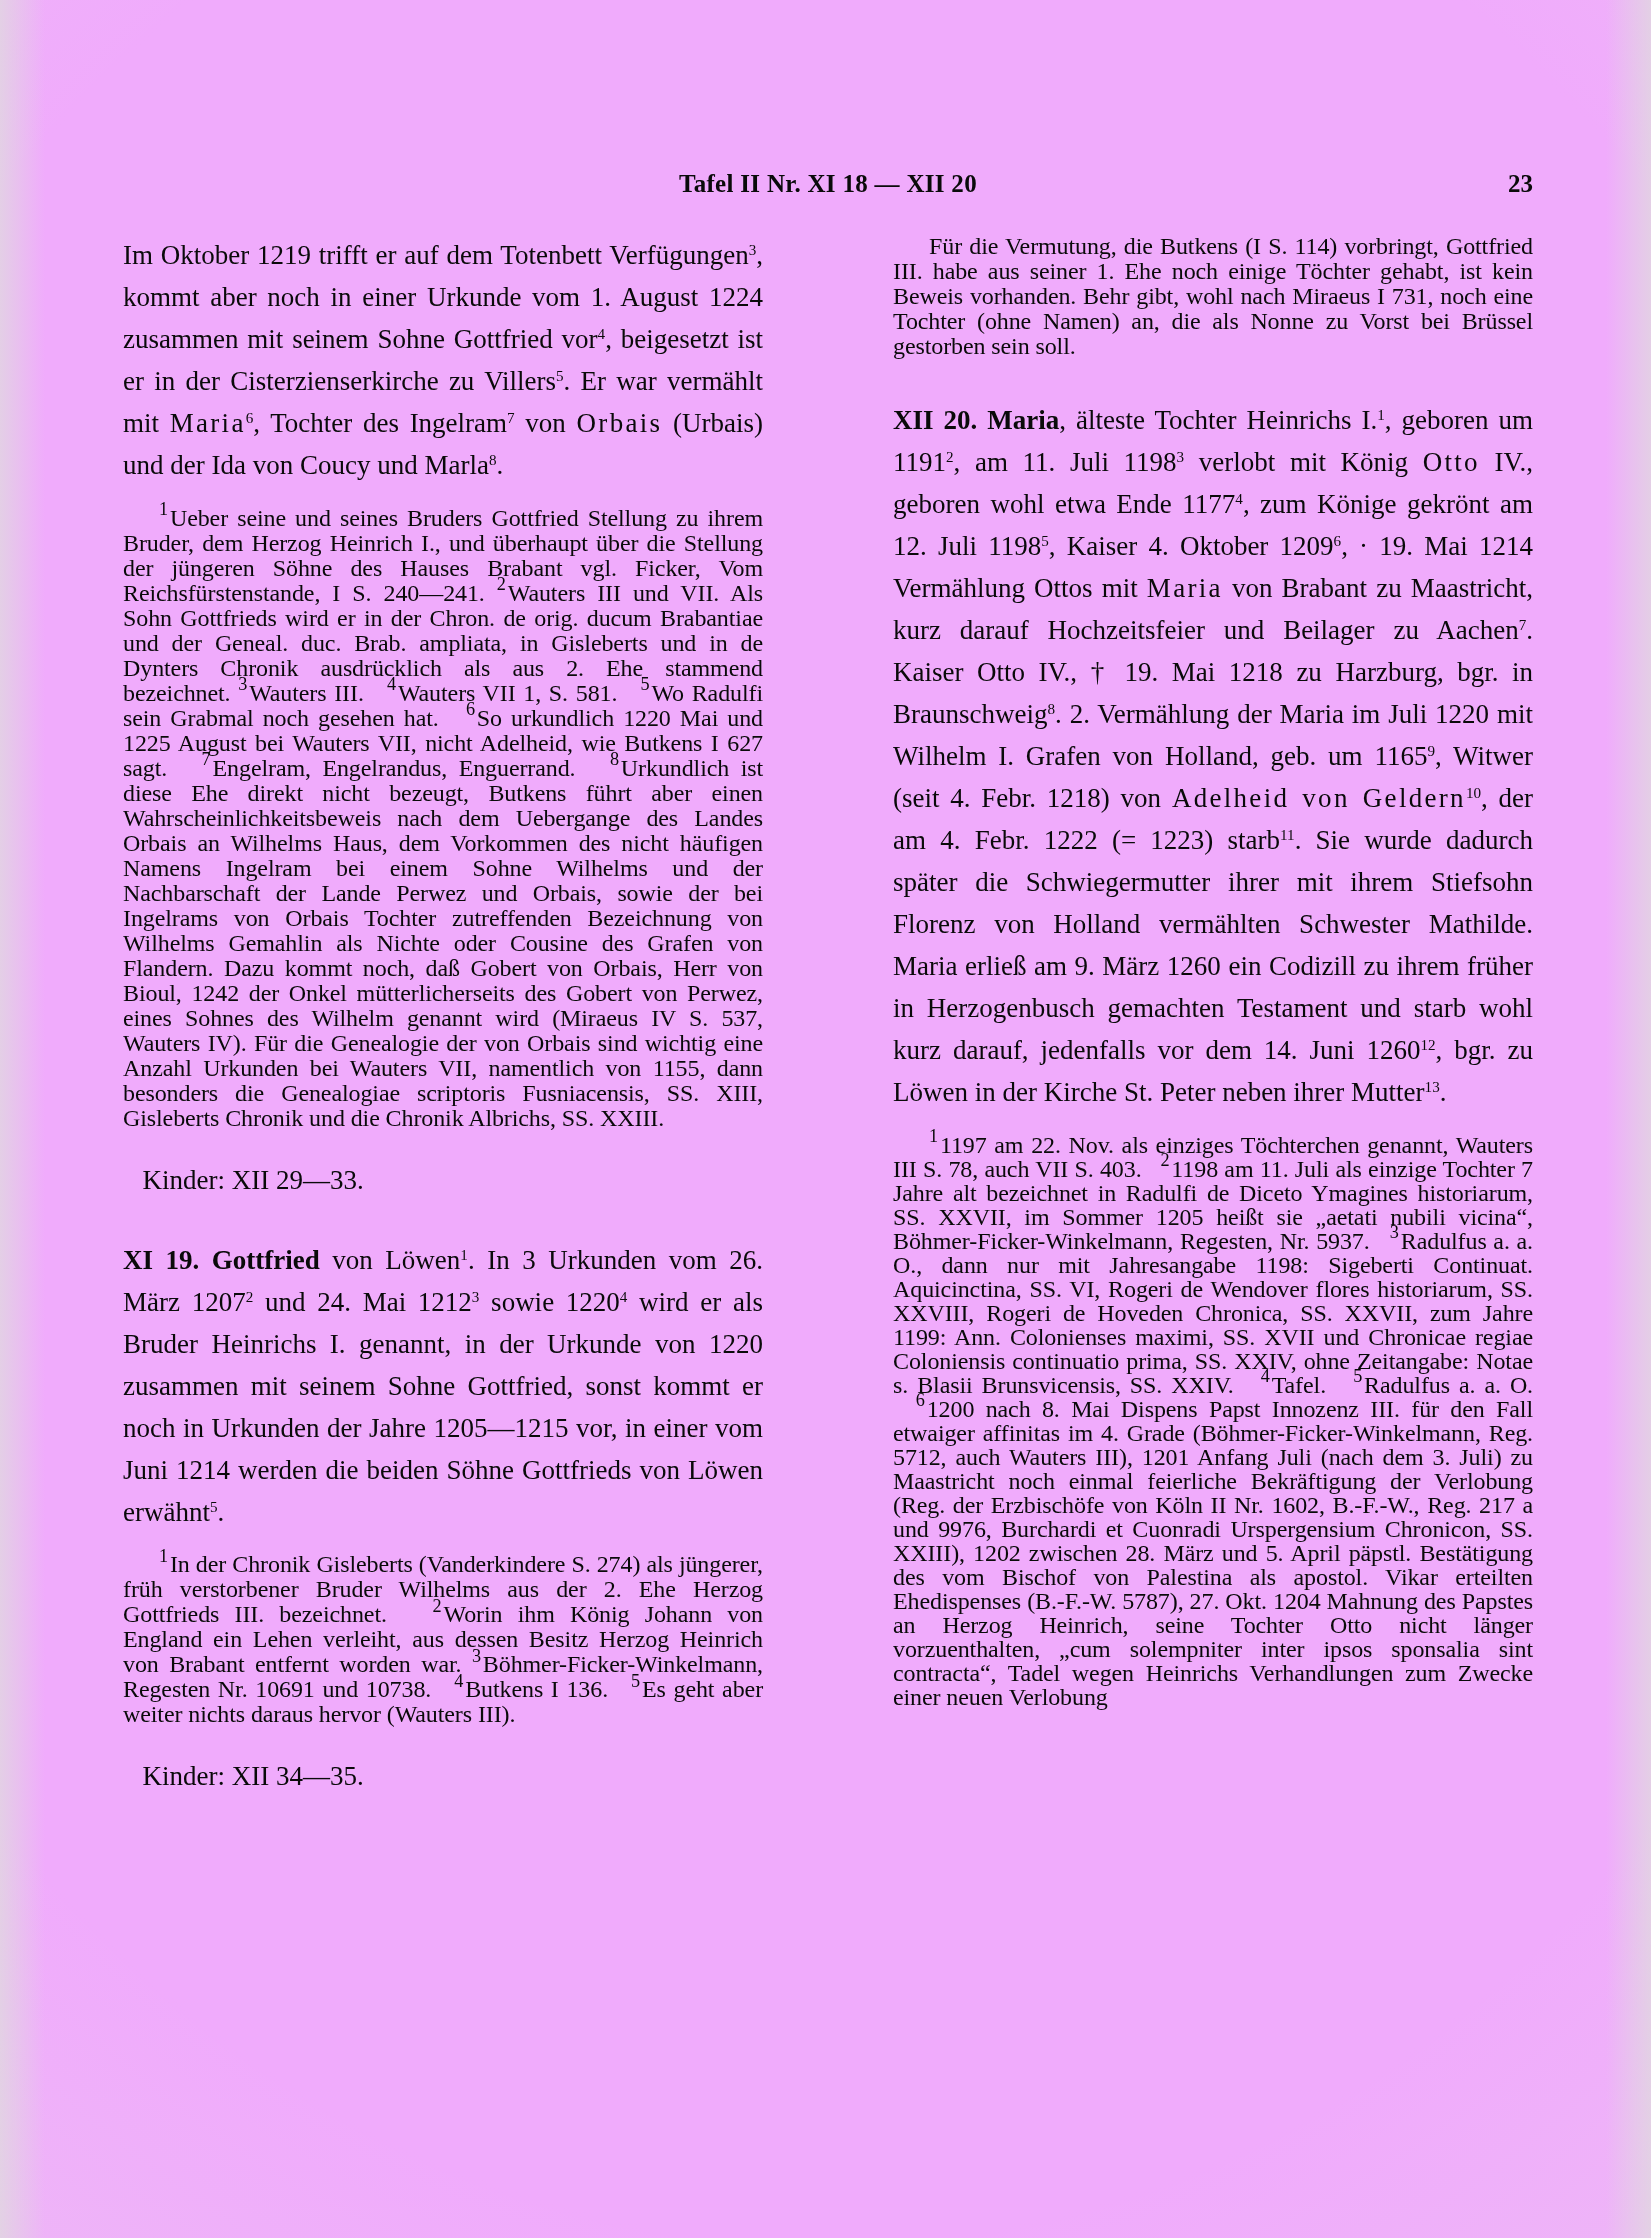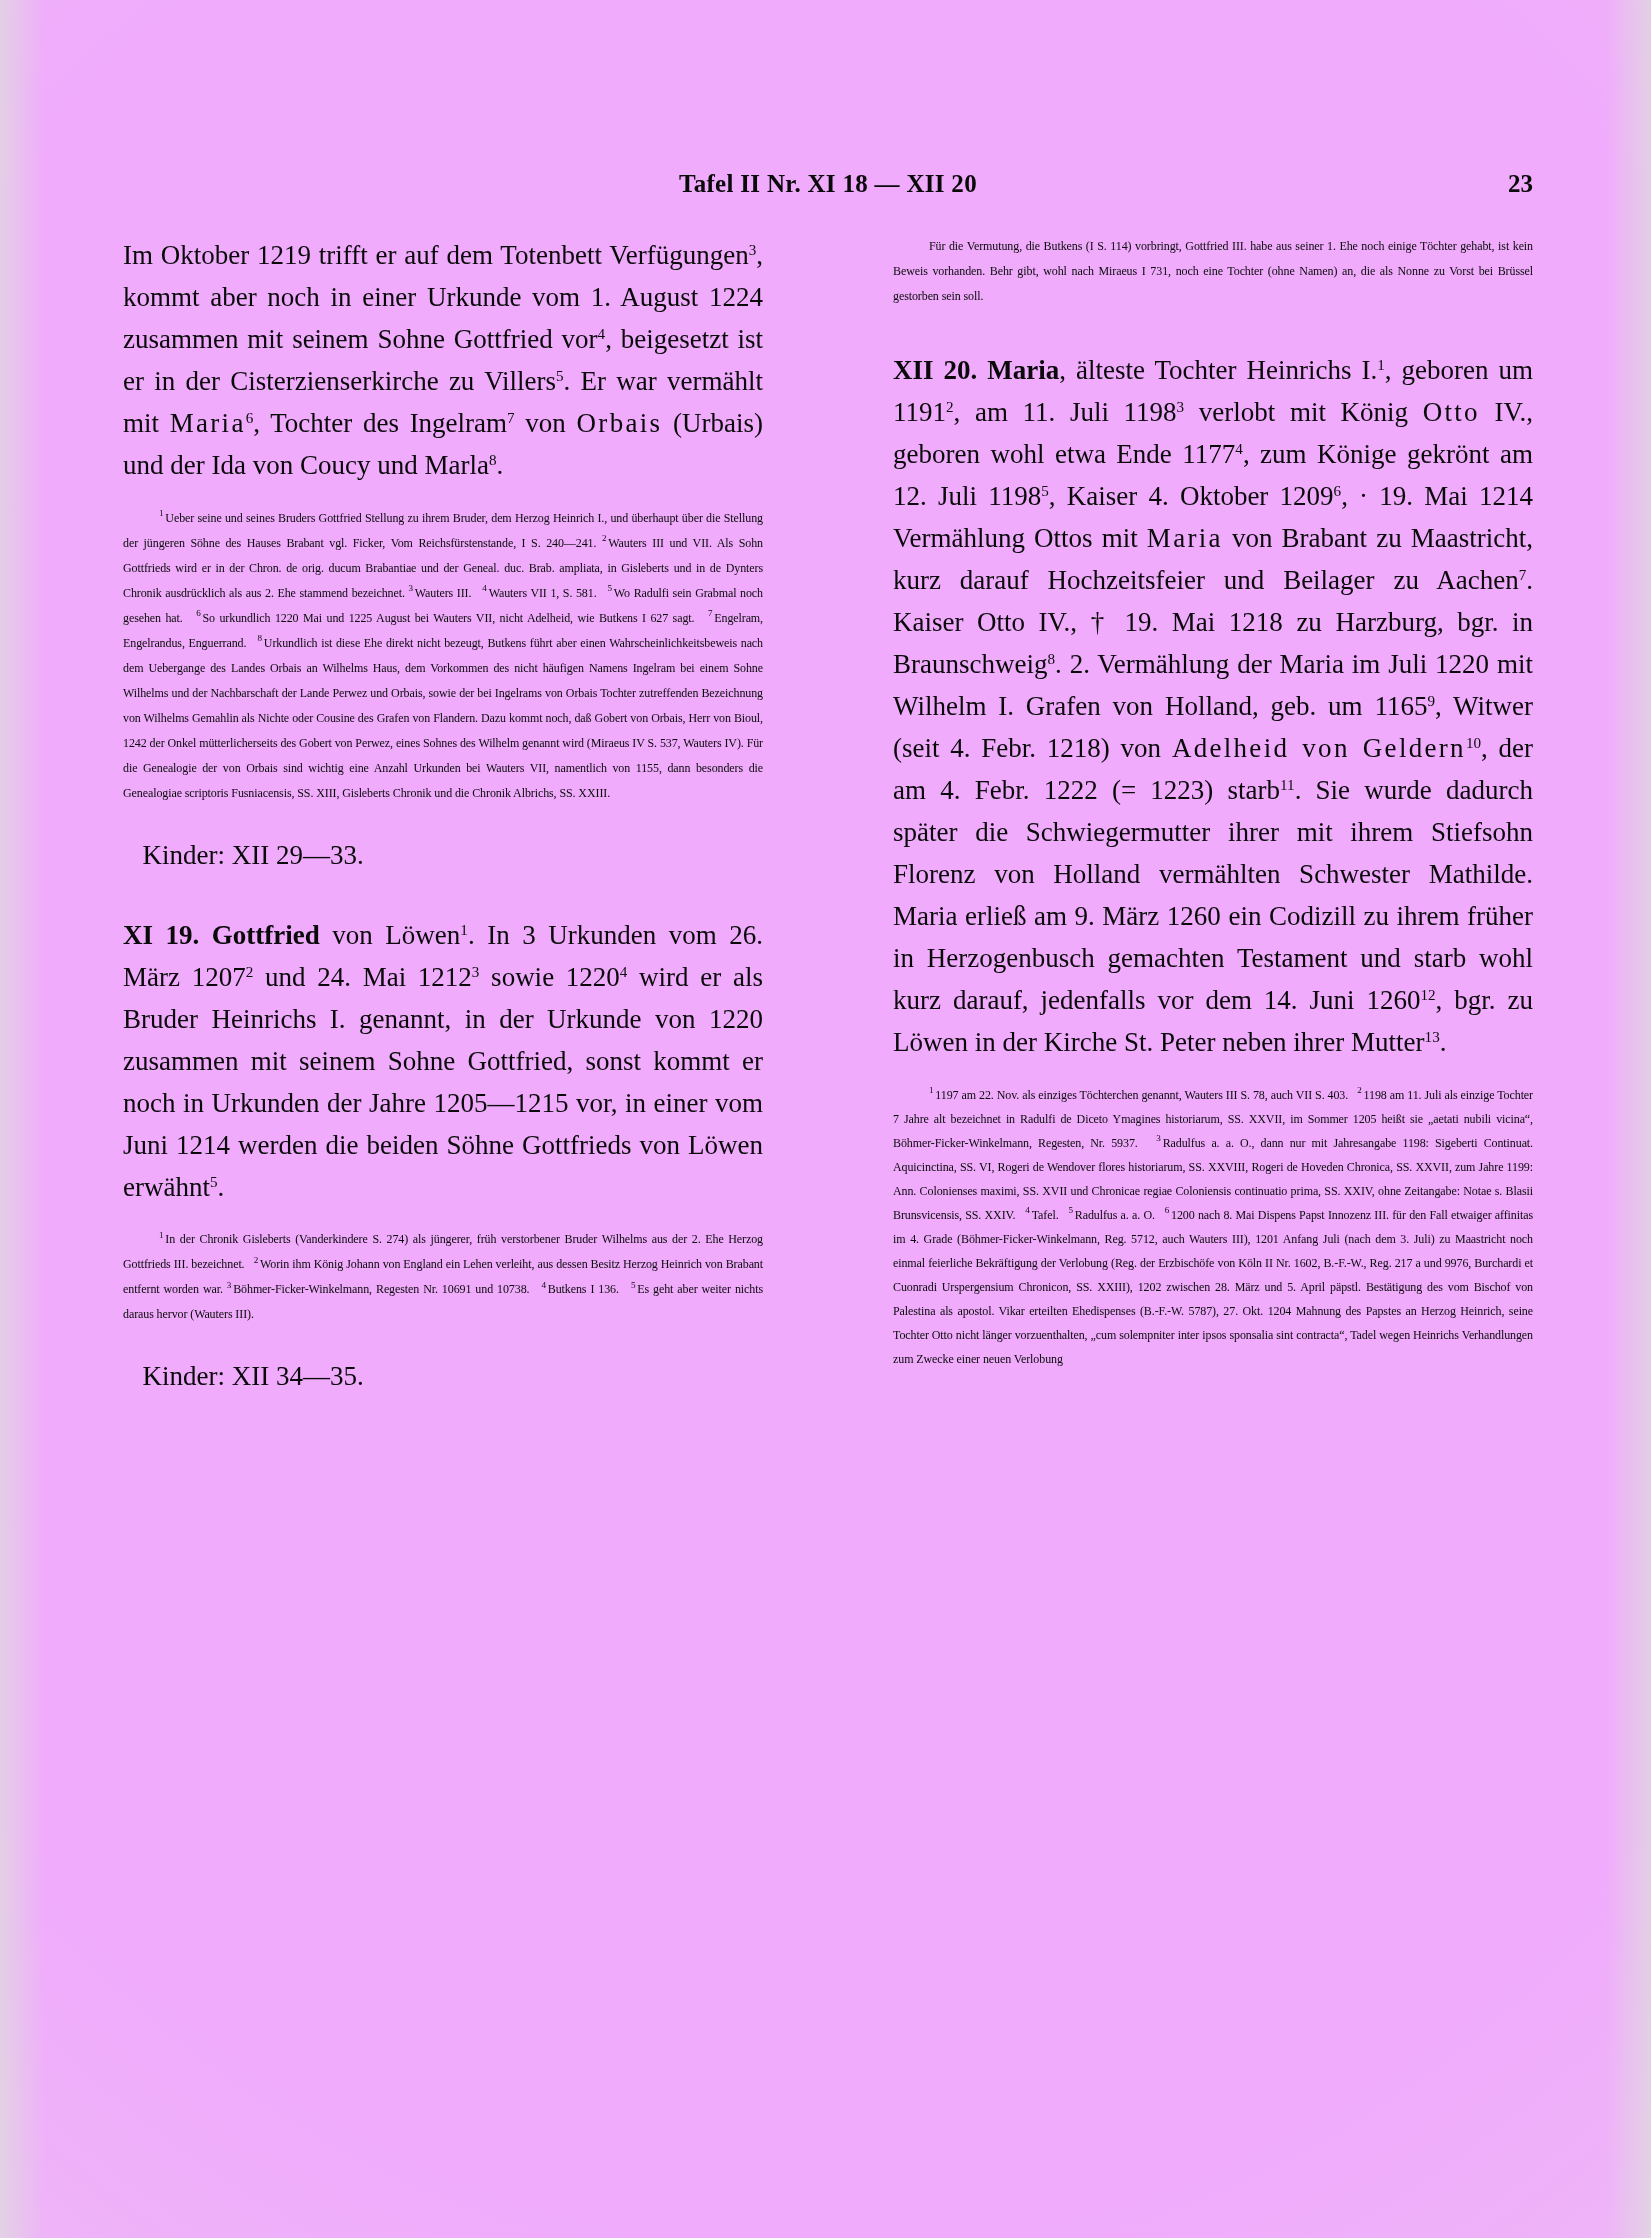--- a/index.html
+++ b/index.html
@@ -93,7 +93,7 @@
   }
 
   .note-block {
-    font-size: 12px;
+    font-size: 24px;
     line-height: 25px;
     text-align: justify;
     text-align-last: left;

